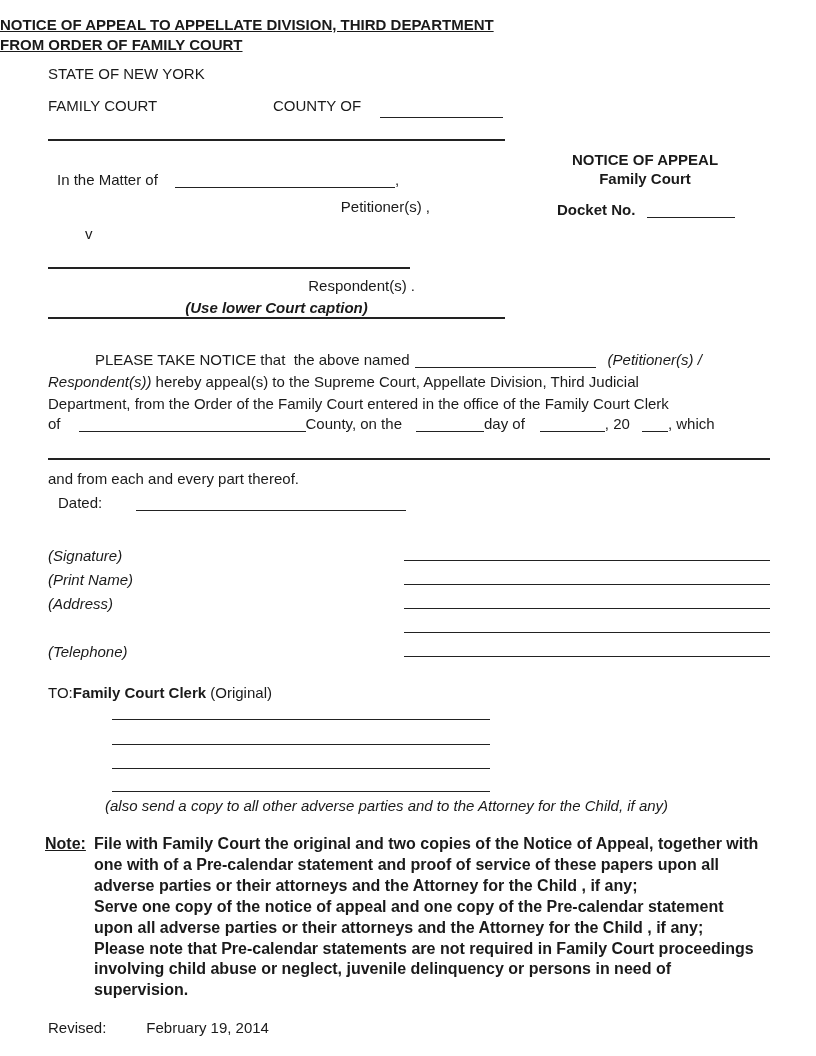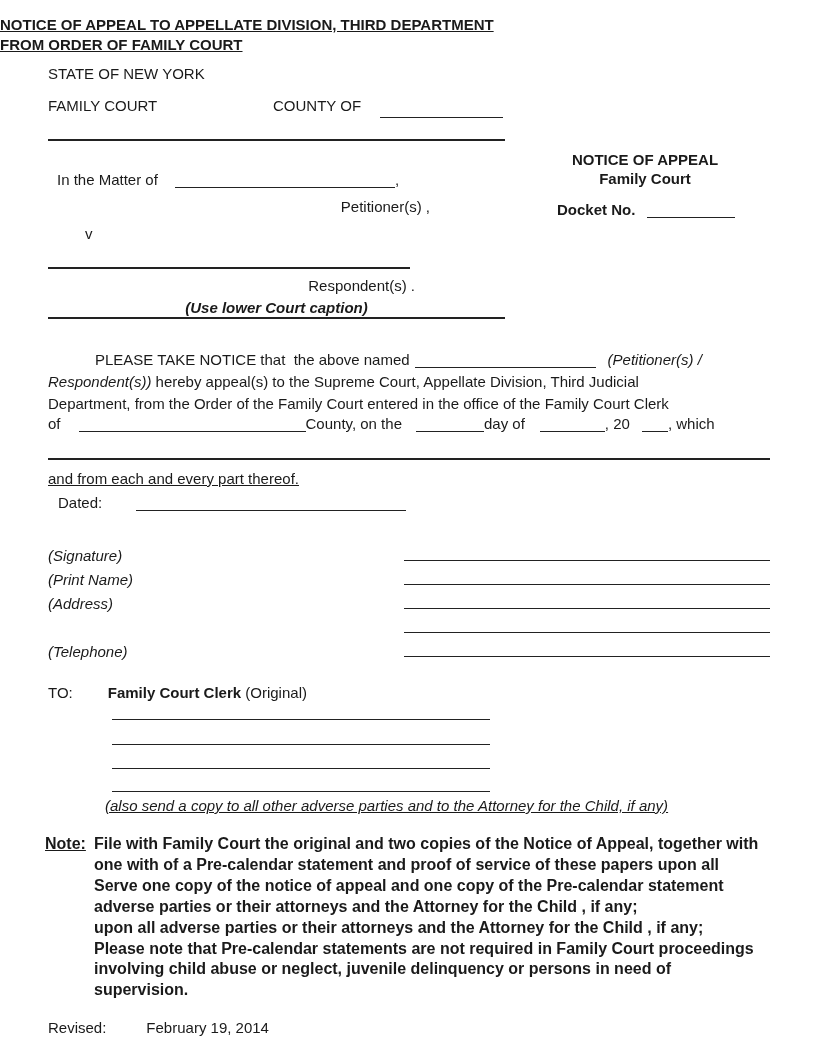--- a/index.html
+++ b/index.html
@@ -64,7 +64,7 @@
   <div class="abs" style="left:48px; top:415px;"><span data-bind="body.of">of</span><span class="blank" style="width:227px; margin-left:18px;"></span><span data-bind="body.county_on_the">County, on the</span><span class="blank" style="width:68px; margin-left:14px;"></span><span data-bind="body.day_of">day of</span><span class="blank" style="width:65px; margin-left:15px;"></span><span data-bind="body.comma_20">, 20</span><span class="blank" style="width:26px; margin-left:12px;"></span><span data-bind="body.comma_which">, which</span></div>
 
   <div class="abs rule" style="left:48px; top:458px; width:722px;"></div>
-  <div class="abs" style="left:48px; top:470px;text-decoration:underline;" data-bind="body.every_part">and from each and every part thereof.</div>
+  <div class="abs" style="left:48px; top:470px;" data-bind="body.every_part">and from each and every part thereof.</div>
 
   <div class="abs" style="left:58px; top:494px;"><span data-bind="body.dated_label">Dated:</span><span class="blank" style="width:270px; margin-left:34px;"></span></div>
 

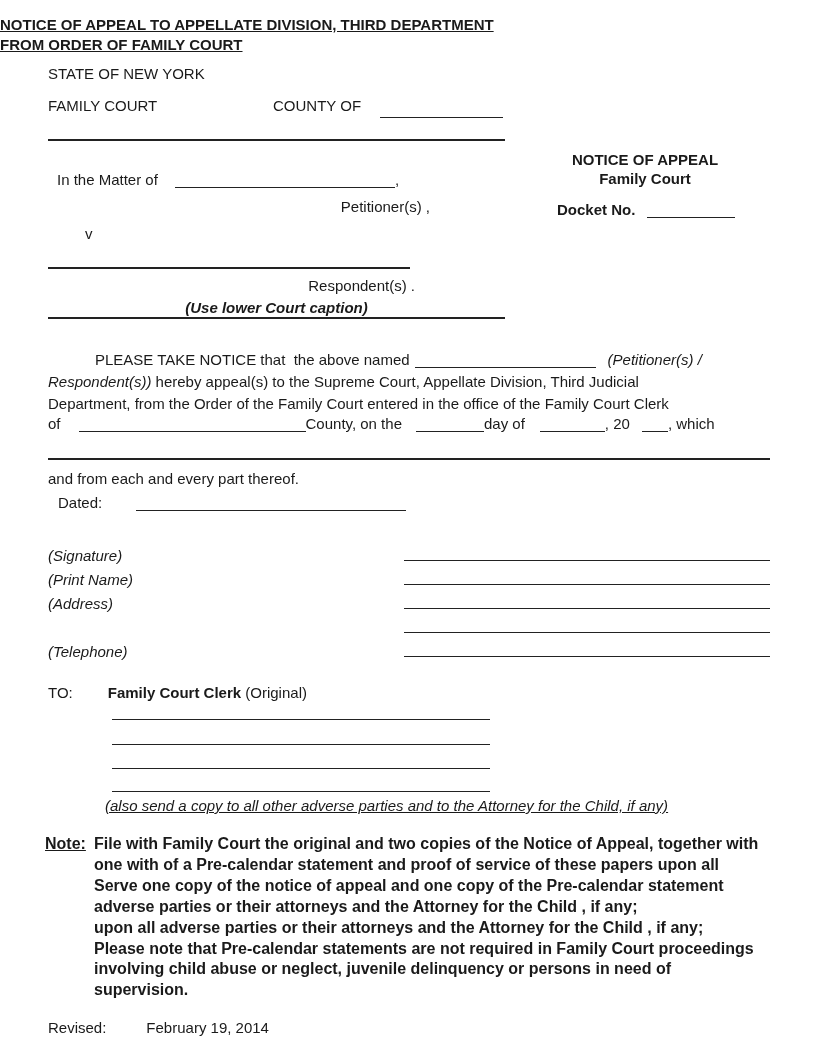--- a/index.html
+++ b/index.html
@@ -91,7 +91,7 @@
       </div>
   </div>
 
-  <div class="abs" style="left:48px; top:684px;"><span data-bind="to_block.to_label">TO:</span><span class="b" style="margin-left:35px;" data-bind="to_block.clerk">Family Court Clerk</span><span data-bind="to_block.original"> (Original)</span></div>
+  <div class="abs" style="left:48px; top:684px;"><span data-bind="to_block.to_label">TO:</span><span class="b" style="" data-bind="to_block.clerk">Family Court Clerk</span><span data-bind="to_block.original"> (Original)</span></div>
   <div class="abs thin-rule" style="left:112px; top:719px; width:378px;"></div>
   <div class="abs thin-rule" style="left:112px; top:744px; width:378px;"></div>
   <div class="abs thin-rule" style="left:112px; top:768px; width:378px;"></div>

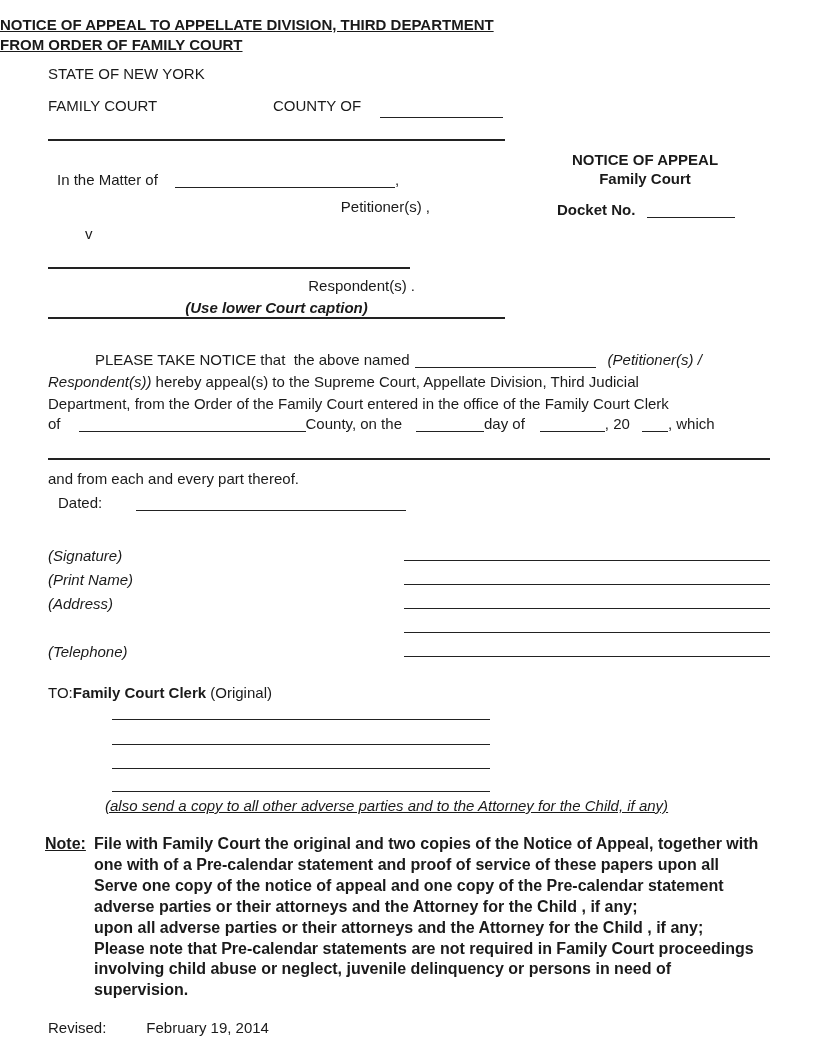--- a/index.html
+++ b/index.html
@@ -96,7 +96,7 @@
   <div class="abs thin-rule" style="left:112px; top:744px; width:378px;"></div>
   <div class="abs thin-rule" style="left:112px; top:768px; width:378px;"></div>
   <div class="abs thin-rule" style="left:112px; top:791px; width:378px;"></div>
-  <div class="abs i" style="left:105px; top:797px;text-decoration:underline;" data-bind="to_block.copy_note">(also send a copy to all other adverse parties and to the Attorney for the Child, if any)</div>
+  <div class="abs i" style="left:105px; top:797px;" data-bind="to_block.copy_note">(also send a copy to all other adverse parties and to the Attorney for the Child, if any)</div>
 
   <div class="abs note-wrap" style="left:45px; top:834px; width:725px;">
     <div class="note-label" data-bind="note_block.label">Note:</div>

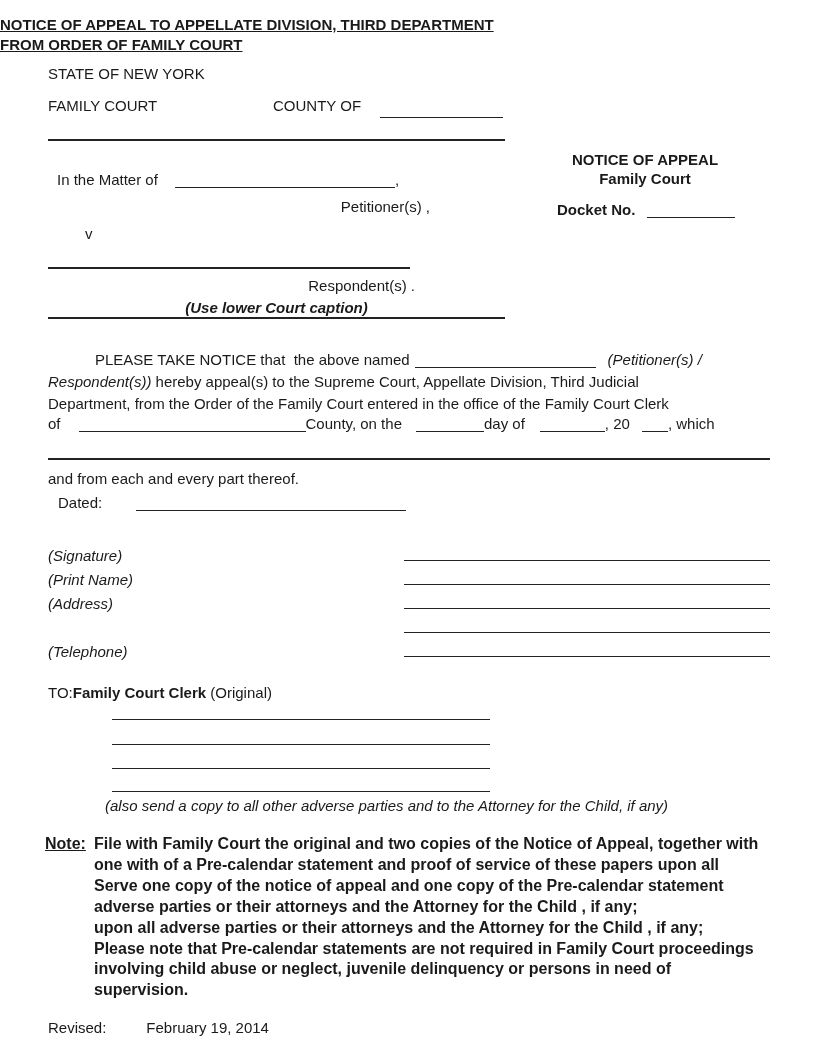--- a/index.html
+++ b/index.html
@@ -103,8 +103,8 @@
     <div class="note-lines">
       <div data-bind="note_block.lines.0">File with Family Court the original and two copies of the Notice of Appeal, together with</div>
       <div data-bind="note_block.lines.1">one with of a Pre-calendar statement and proof of service of these papers upon all</div>
+      <div data-bind="note_block.lines.2">adverse parties or their attorneys and the Attorney for the Child , if any;</div>
       <div data-bind="note_block.lines.3">Serve one copy of the notice of appeal and one copy of the Pre-calendar statement</div>
-      <div data-bind="note_block.lines.2">adverse parties or their attorneys and the Attorney for the Child , if any;</div>
       <div data-bind="note_block.lines.4">upon all adverse parties or their attorneys and the Attorney for the Child , if any;</div>
       <div data-bind="note_block.lines.5">Please note that Pre-calendar statements are not required in Family Court proceedings</div>
       <div data-bind="note_block.lines.6">involving child abuse or neglect, juvenile delinquency or persons in need of</div>

